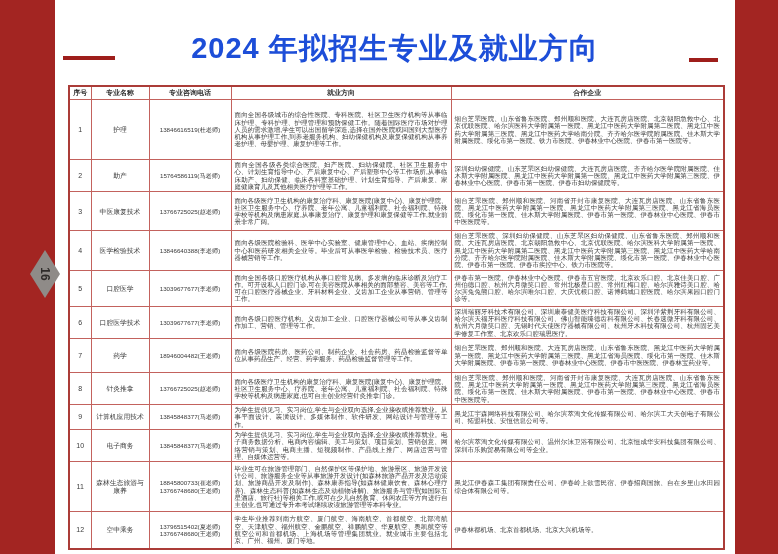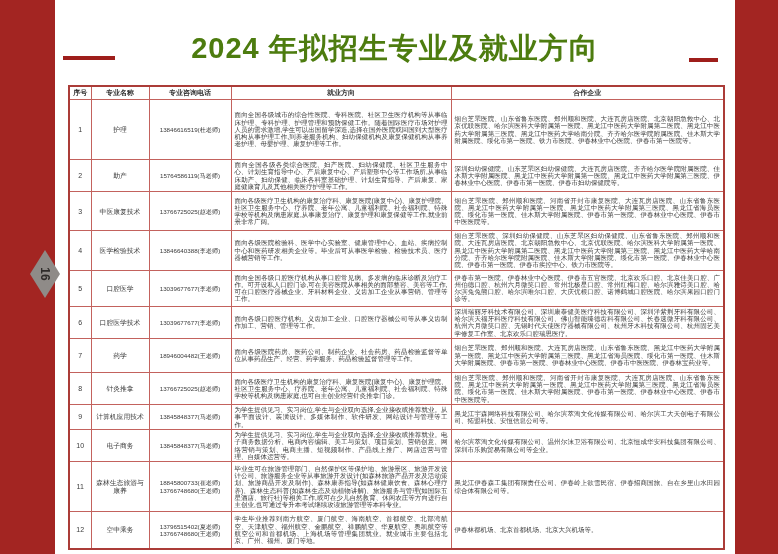--- a/index.html
+++ b/index.html
@@ -23,7 +23,7 @@
 
   .title {
     position:absolute; left:55px; top:29px; width:680px;
-    text-align:center; color:#4d7c0f; font-size:29px; font-weight:bold;
+    text-align:center; color:#1d4ed8; font-size:29px; font-weight:bold;
     letter-spacing:1px; white-space:nowrap;
   }
   .dash { position:absolute; height:4px; background:#9e1e1b; }

